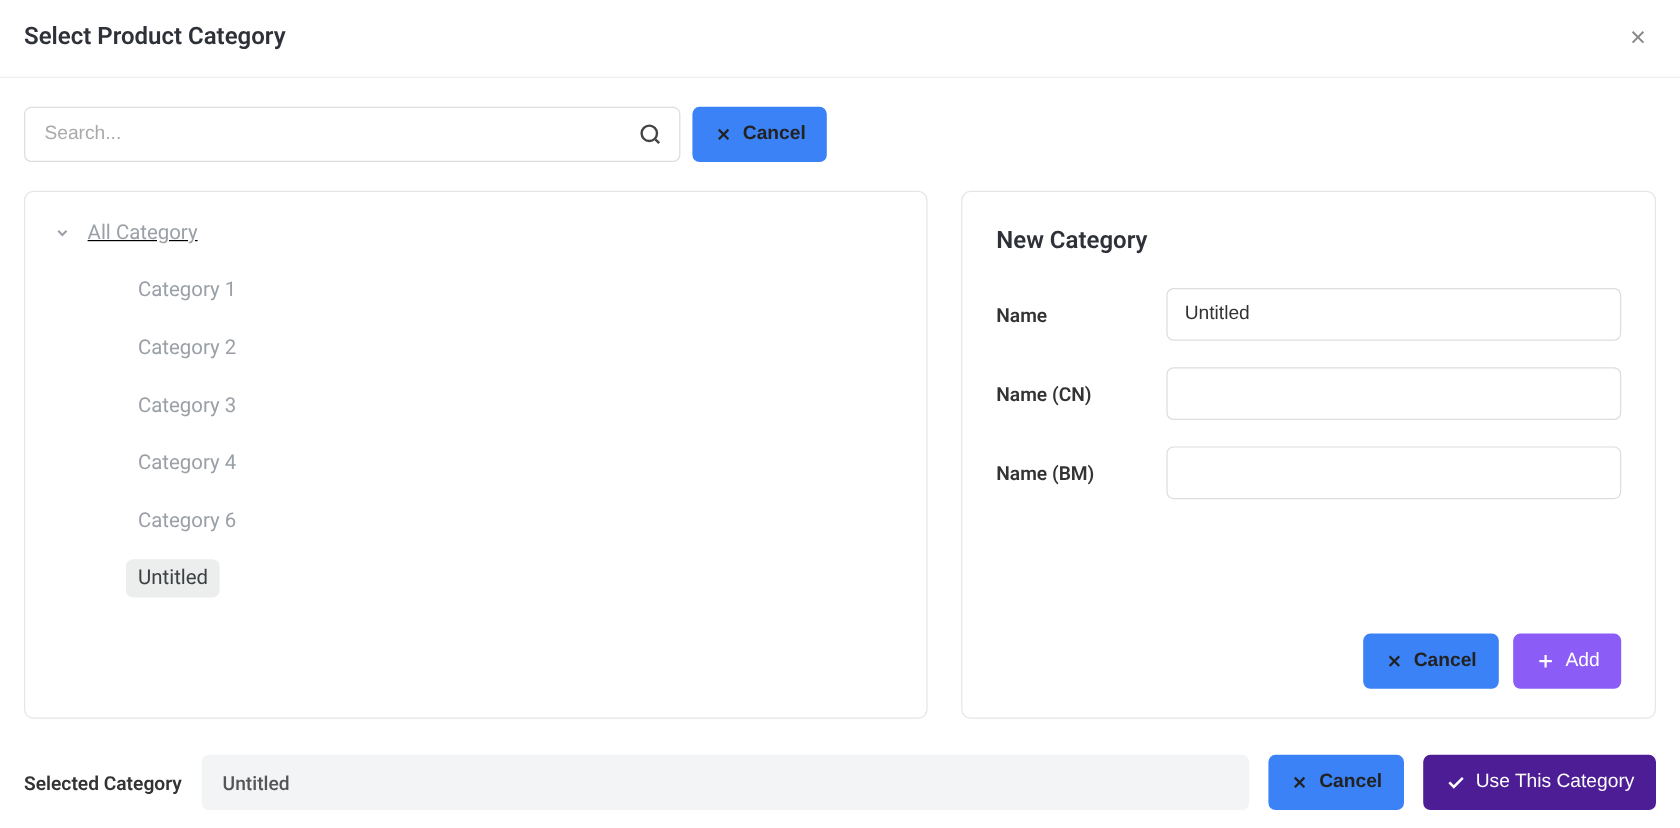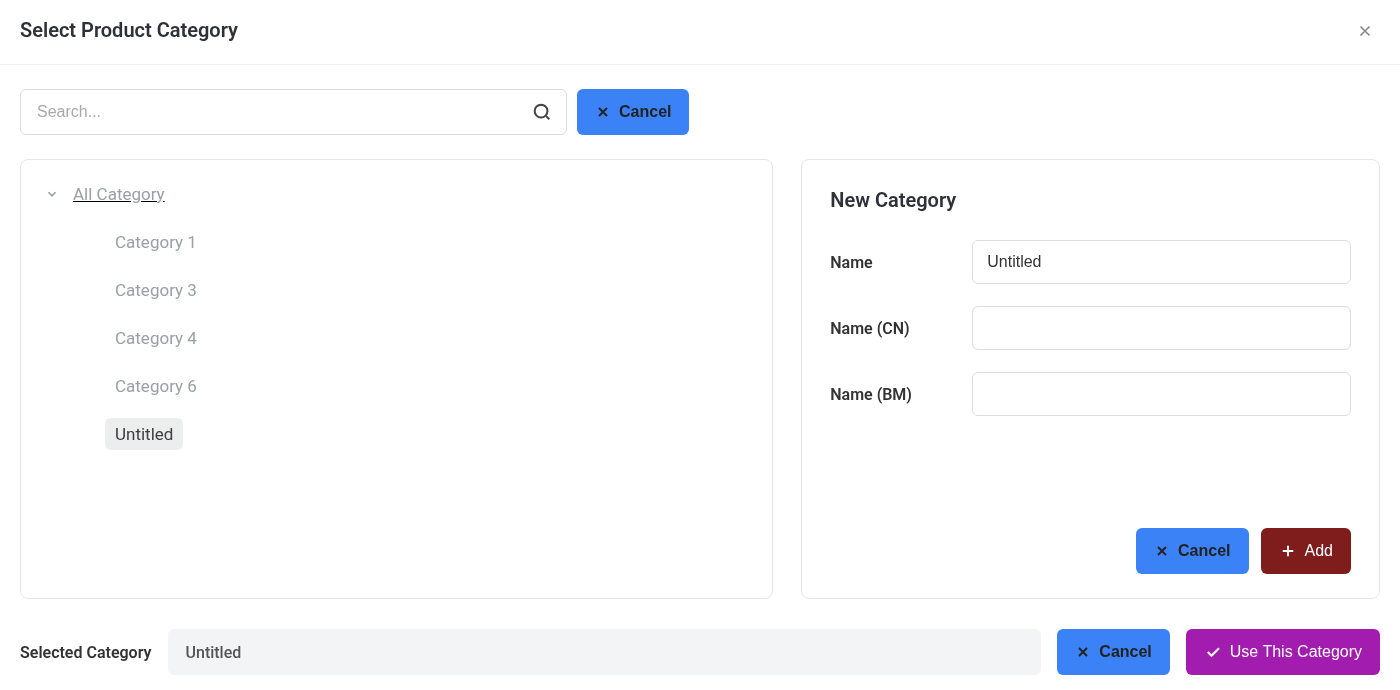--- a/index.html
+++ b/index.html
@@ -251,6 +251,7 @@
       </div>
       <div id="tree-children">
           <div class="tree-child"><span class="tree-label">Category 1</span></div>
+          <div class="tree-child"><span class="tree-label">Category 2</span></div>
           <div class="tree-child"><span class="tree-label">Category 3</span></div>
           <div class="tree-child"><span class="tree-label">Category 4</span></div>
           <div class="tree-child"><span class="tree-label">Category 6</span></div>

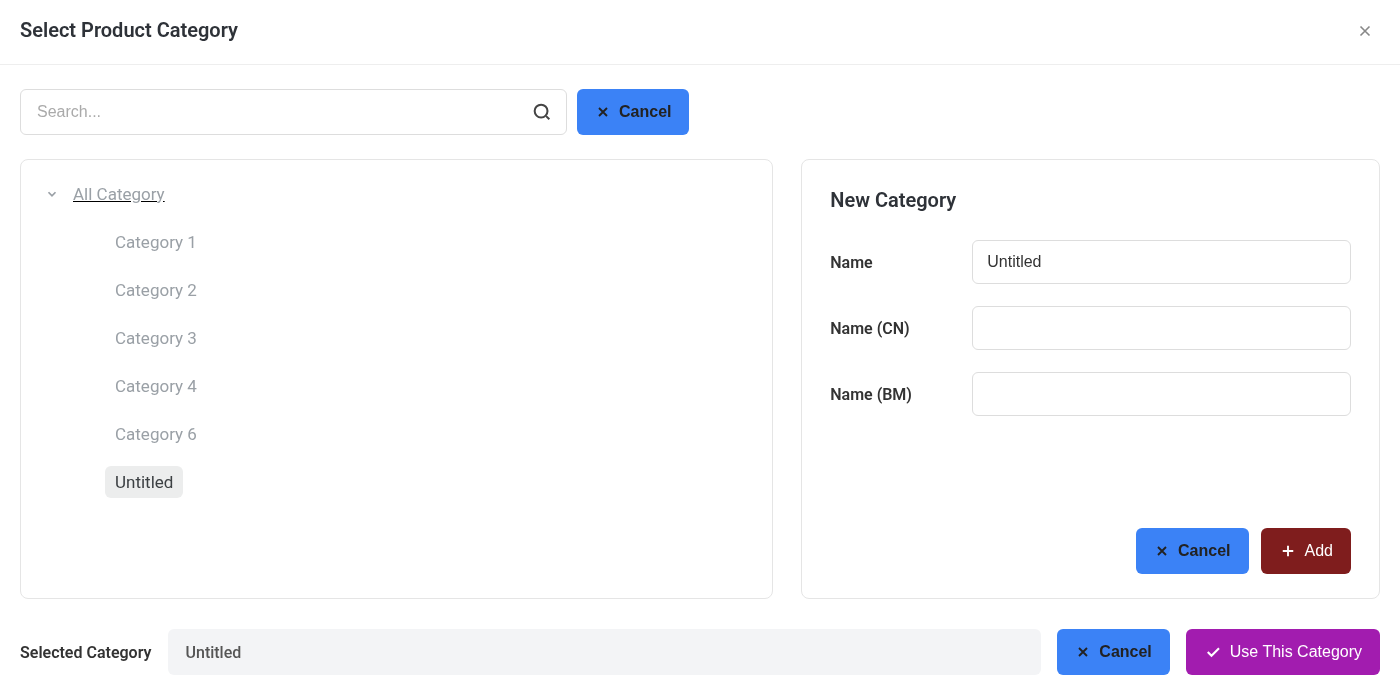--- a/index.html
+++ b/index.html
@@ -87,7 +87,7 @@
       font-weight: 600;
     }
     .btn-accent {
-      background: #7f1d1d;
+      background: #8b5cf6;
       color: #fff;
     }
     .btn-accent-light {

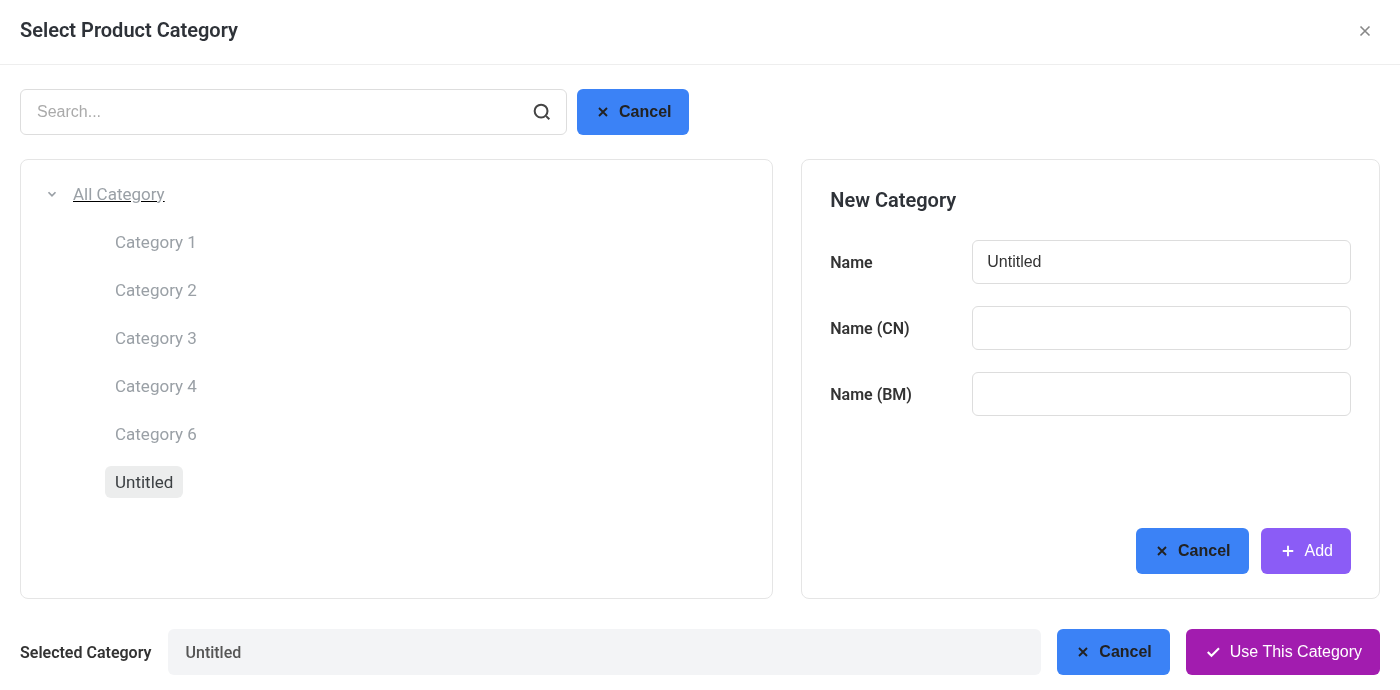--- a/index.html
+++ b/index.html
@@ -91,7 +91,7 @@
       color: #fff;
     }
     .btn-accent-light {
-      background: #a21caf;
+      background: #4c1d95;
       color: #fff;
       justify-content: flex-end;
     }

